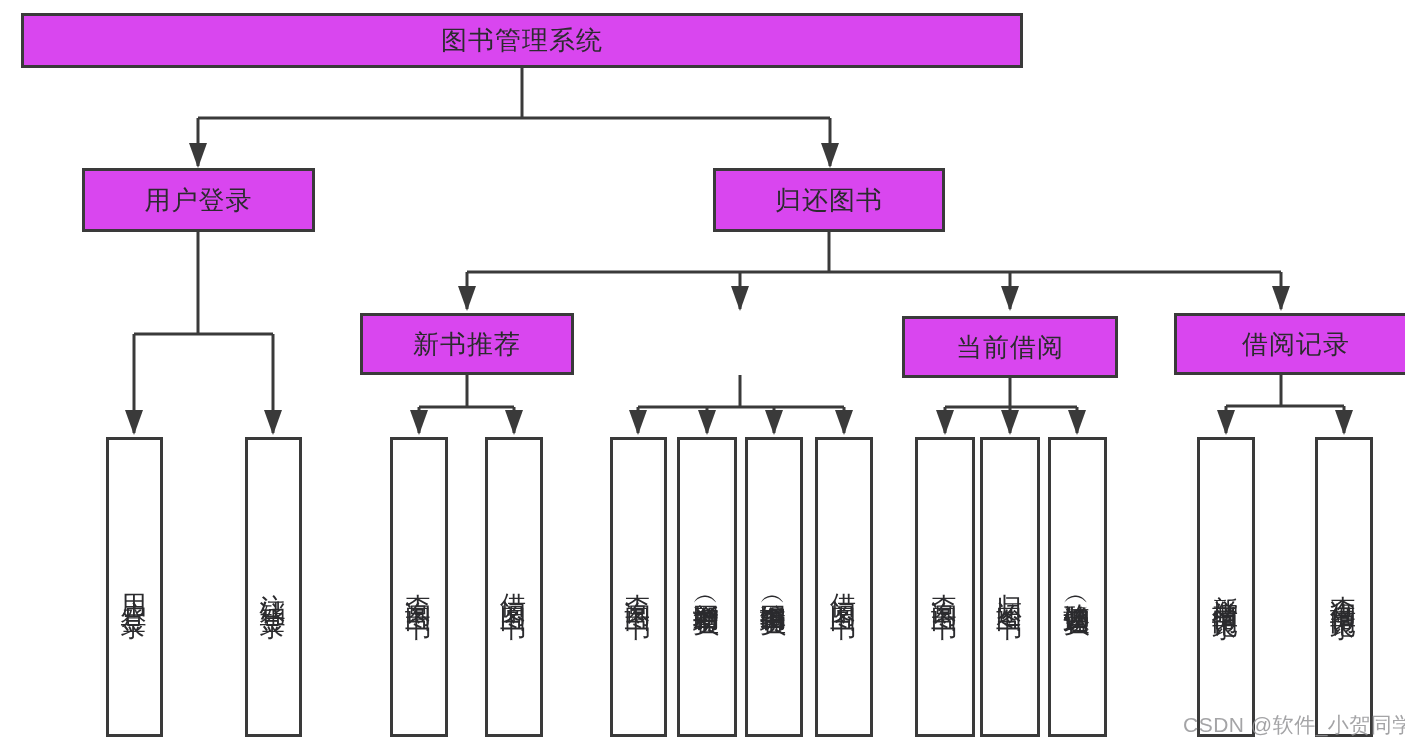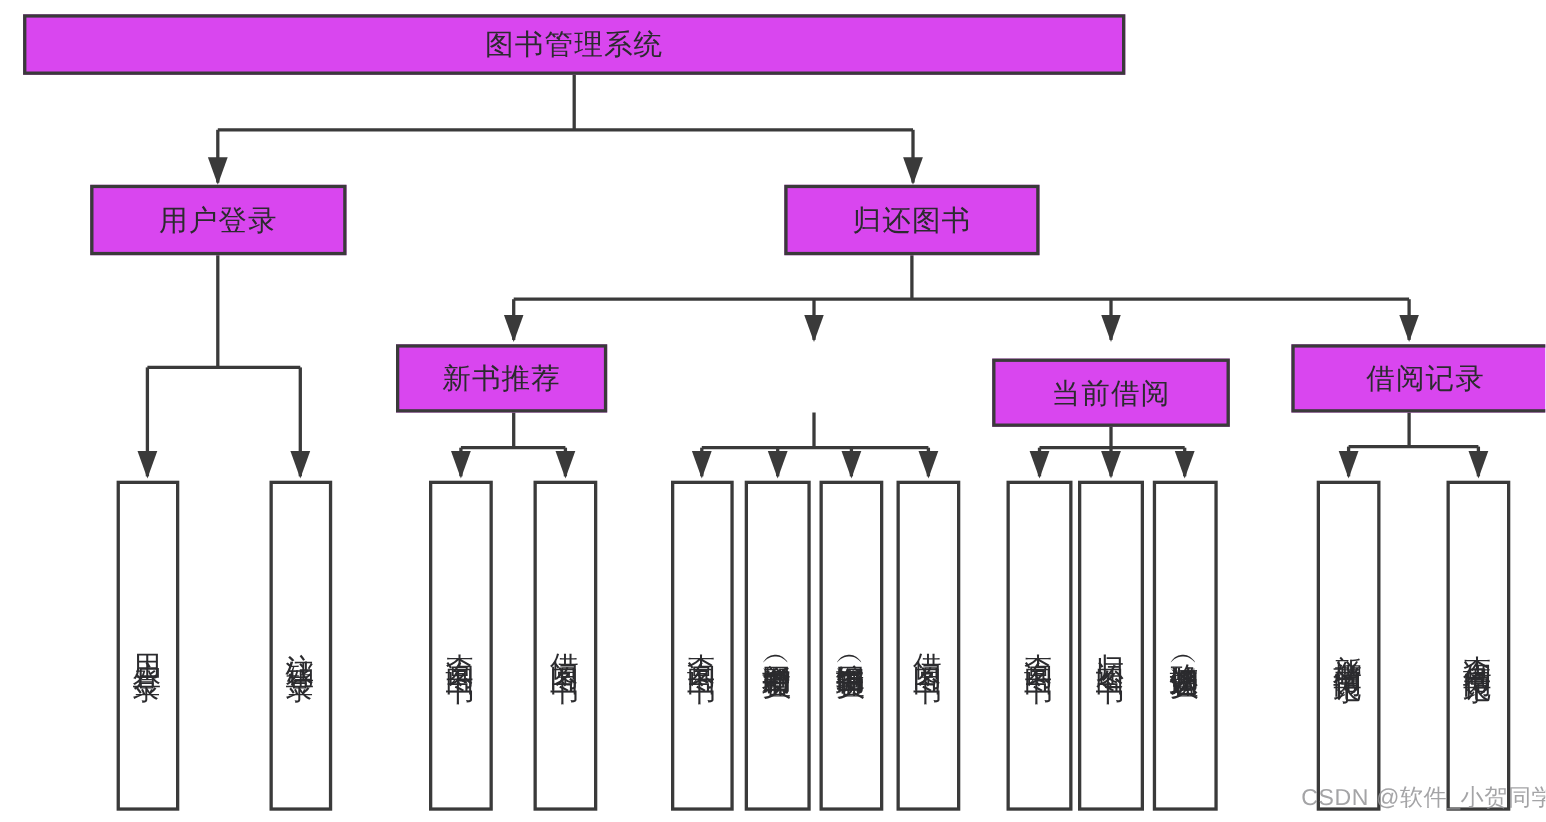--- a/index.html
+++ b/index.html
@@ -115,7 +115,7 @@
     <span>归还图书</span>
   </div>
 
-  <div class="hnode" style="left:360px;top:313px;width:192px;height:62px">
+  <div class="hnode" style="left:360px;top:313px;width:214px;height:62px">
     <span>新书推荐</span>
   </div>
   <div class="hnode" style="left:902px;top:326px;width:216px;height:62px">

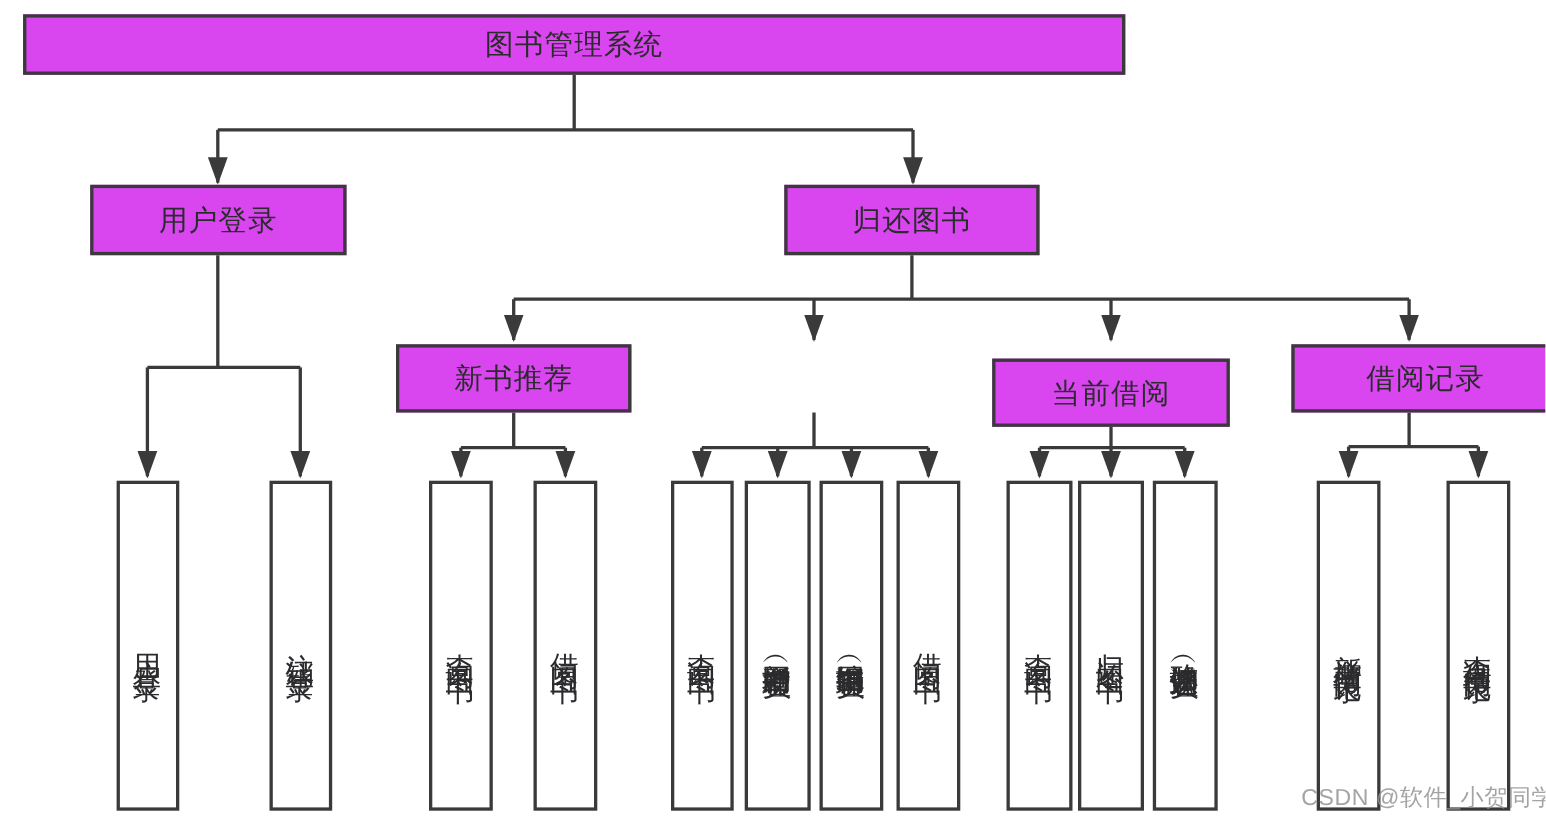--- a/index.html
+++ b/index.html
@@ -118,7 +118,7 @@
   <div class="hnode" style="left:360px;top:313px;width:214px;height:62px">
     <span>新书推荐</span>
   </div>
-  <div class="hnode" style="left:902px;top:326px;width:216px;height:62px">
+  <div class="hnode" style="left:902px;top:316px;width:216px;height:62px">
     <span>当前借阅</span>
   </div>
   <div class="hnode" style="left:1174px;top:313px;width:244px;height:62px">

